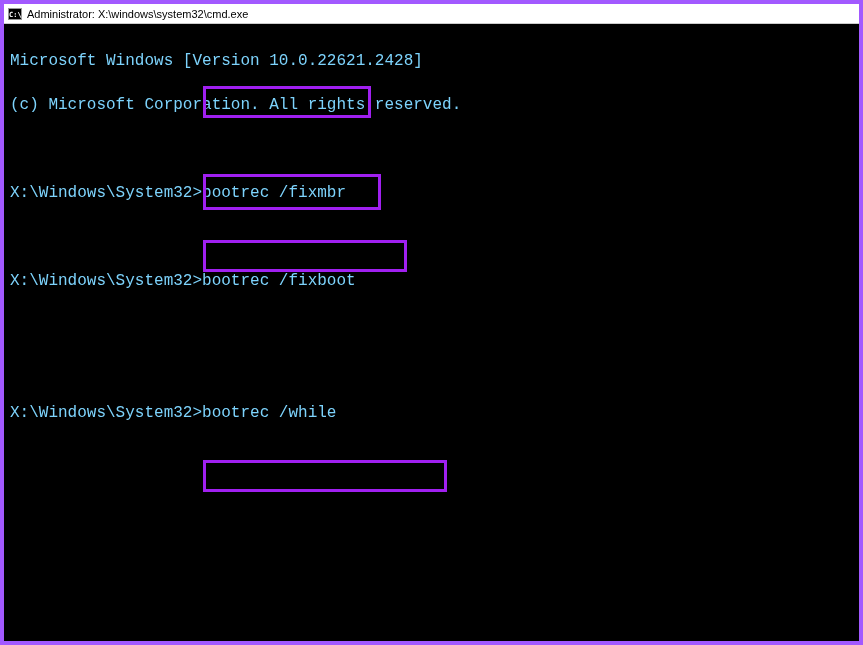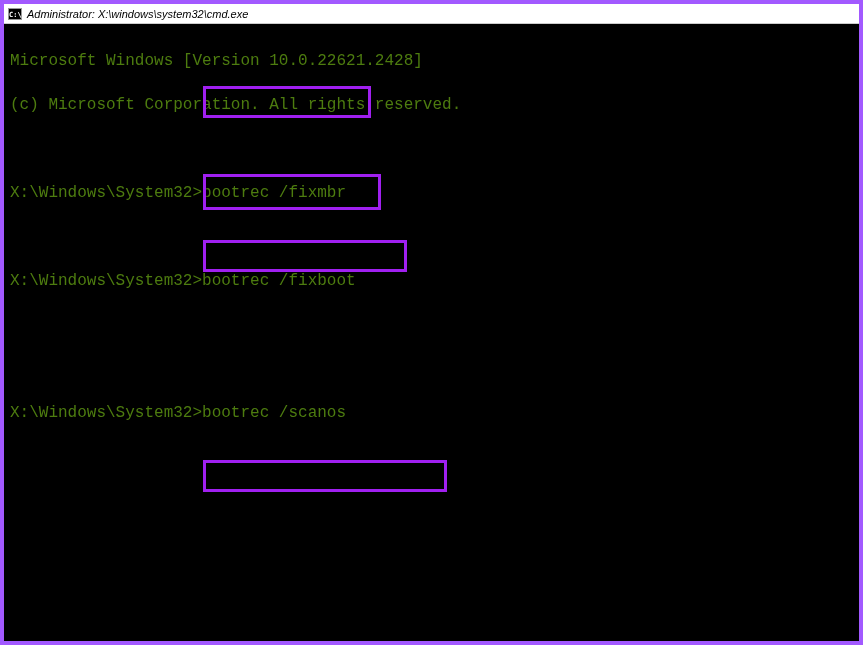--- a/index.html
+++ b/index.html
@@ -41,7 +41,7 @@
       font-family: monospace;
       border: 1px solid #999;
     }
-    .titlebar-text { font-style: italic; }
+    .titlebar-text { }
     .terminal {
       flex: 1;
       background: #000;

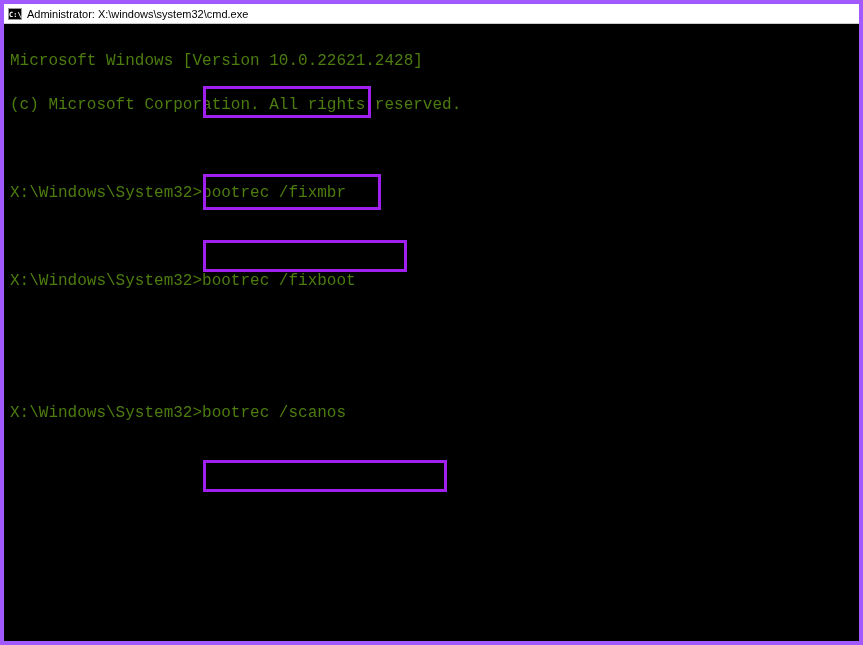--- a/index.html
+++ b/index.html
@@ -45,7 +45,7 @@
     .terminal {
       flex: 1;
       background: #000;
-      color: #4d7c0f;
+      color: #7dd3fc;
       font-family: Consolas, "Courier New", monospace;
       font-size: 16px;
       line-height: 22px;

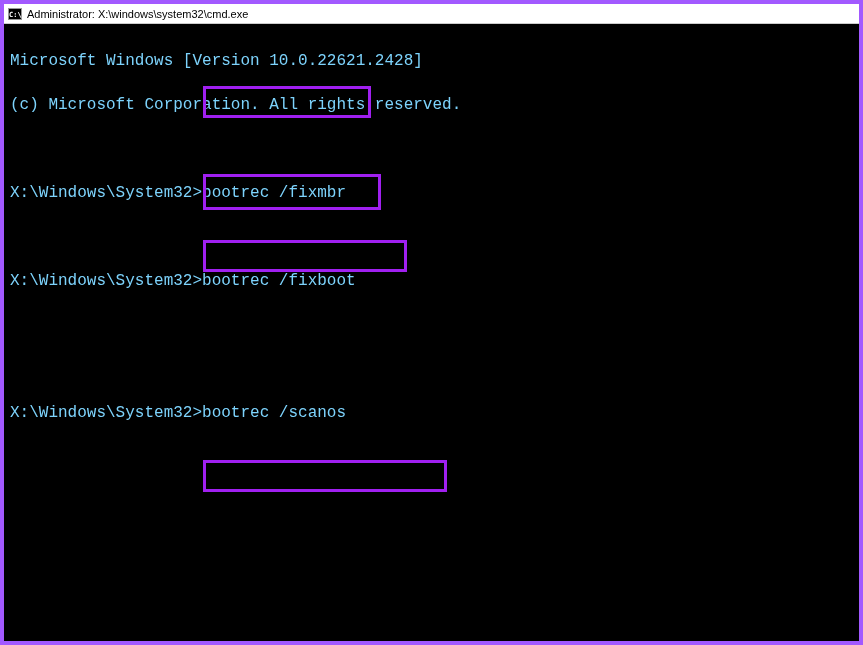--- a/index.html
+++ b/index.html
@@ -79,7 +79,7 @@
 <span class="line"><span>X:\Windows\System32&gt;</span><span>bootrec /fixboot</span></span>
 <span class="line"></span>
 <span class="line"></span>
-<span class="line"><span>X:\Windows\System32&gt;</span><span>bootrec /scanos</span></span>
+<span class="line"><span>X:\Windows\System32&gt;</span><span>bootrec /while</span></span>
 <span class="line"></span>
 <span class="line"></span>
 

